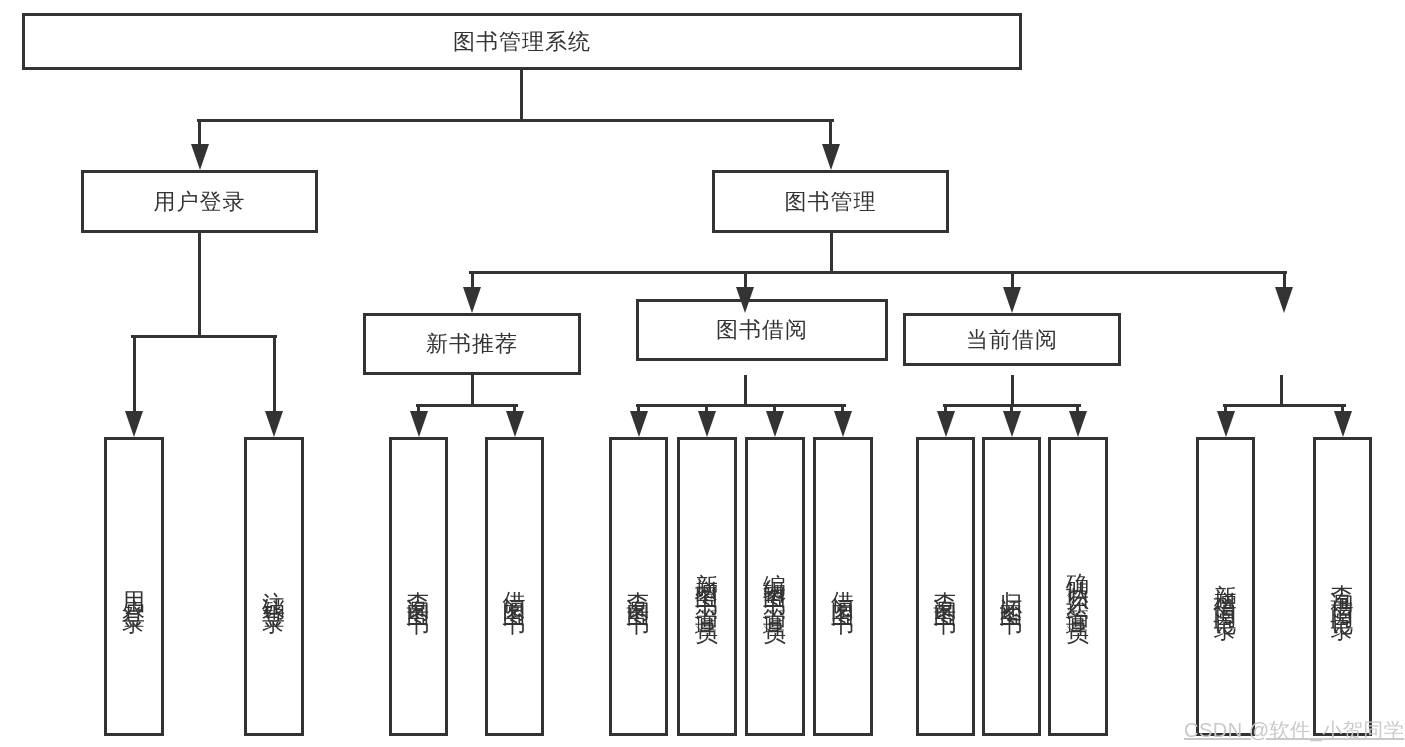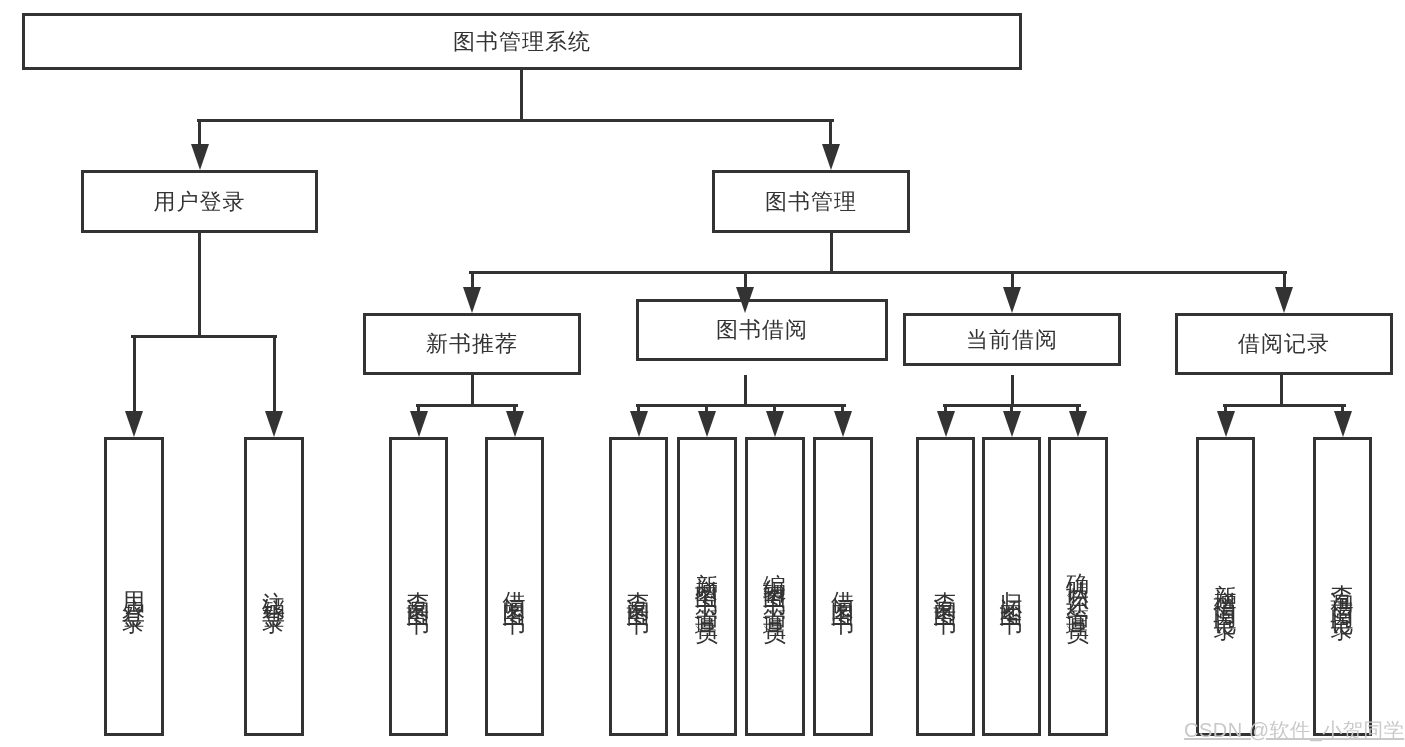--- a/index.html
+++ b/index.html
@@ -67,7 +67,7 @@
   <div class="node node-h" style="left:81px;top:170px;width:237px;height:63px">
     <span>用户登录</span>
   </div>
-  <div class="node node-h" style="left:712px;top:170px;width:198px;height:63px">
+  <div class="node node-h" style="left:712px;top:170px;width:237px;height:63px">
     <span>图书管理</span>
   </div>
 

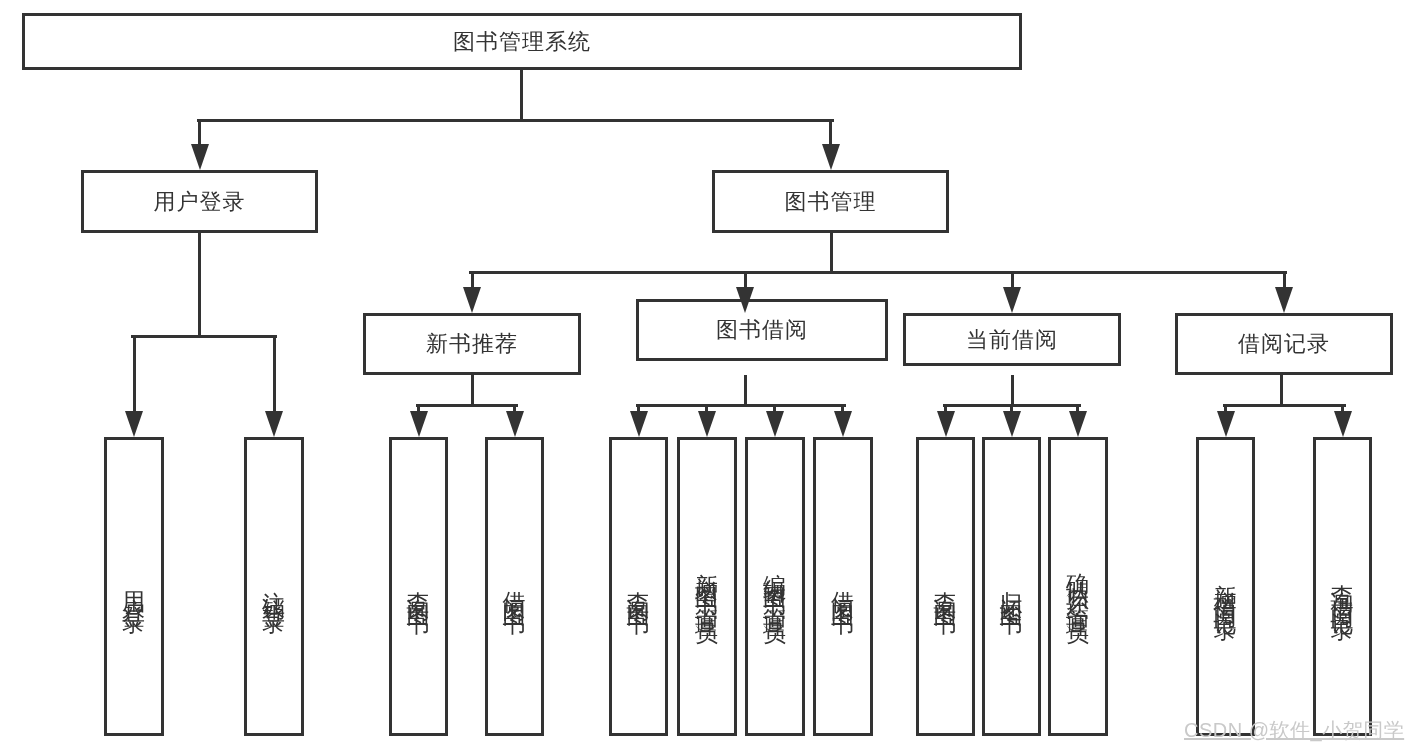--- a/index.html
+++ b/index.html
@@ -79,9 +79,6 @@
   </div>
   <div class="node node-h" style="left:903px;top:313px;width:218px;height:53px">
     <span>当前借阅</span>
-  </div>
-  <div class="node node-h" style="left:1175px;top:313px;width:218px;height:62px">
-    <span>借阅记录</span>
   </div>
 
   <div class="node node-v" style="left:104px;top:437px;width:60px;height:299px">

